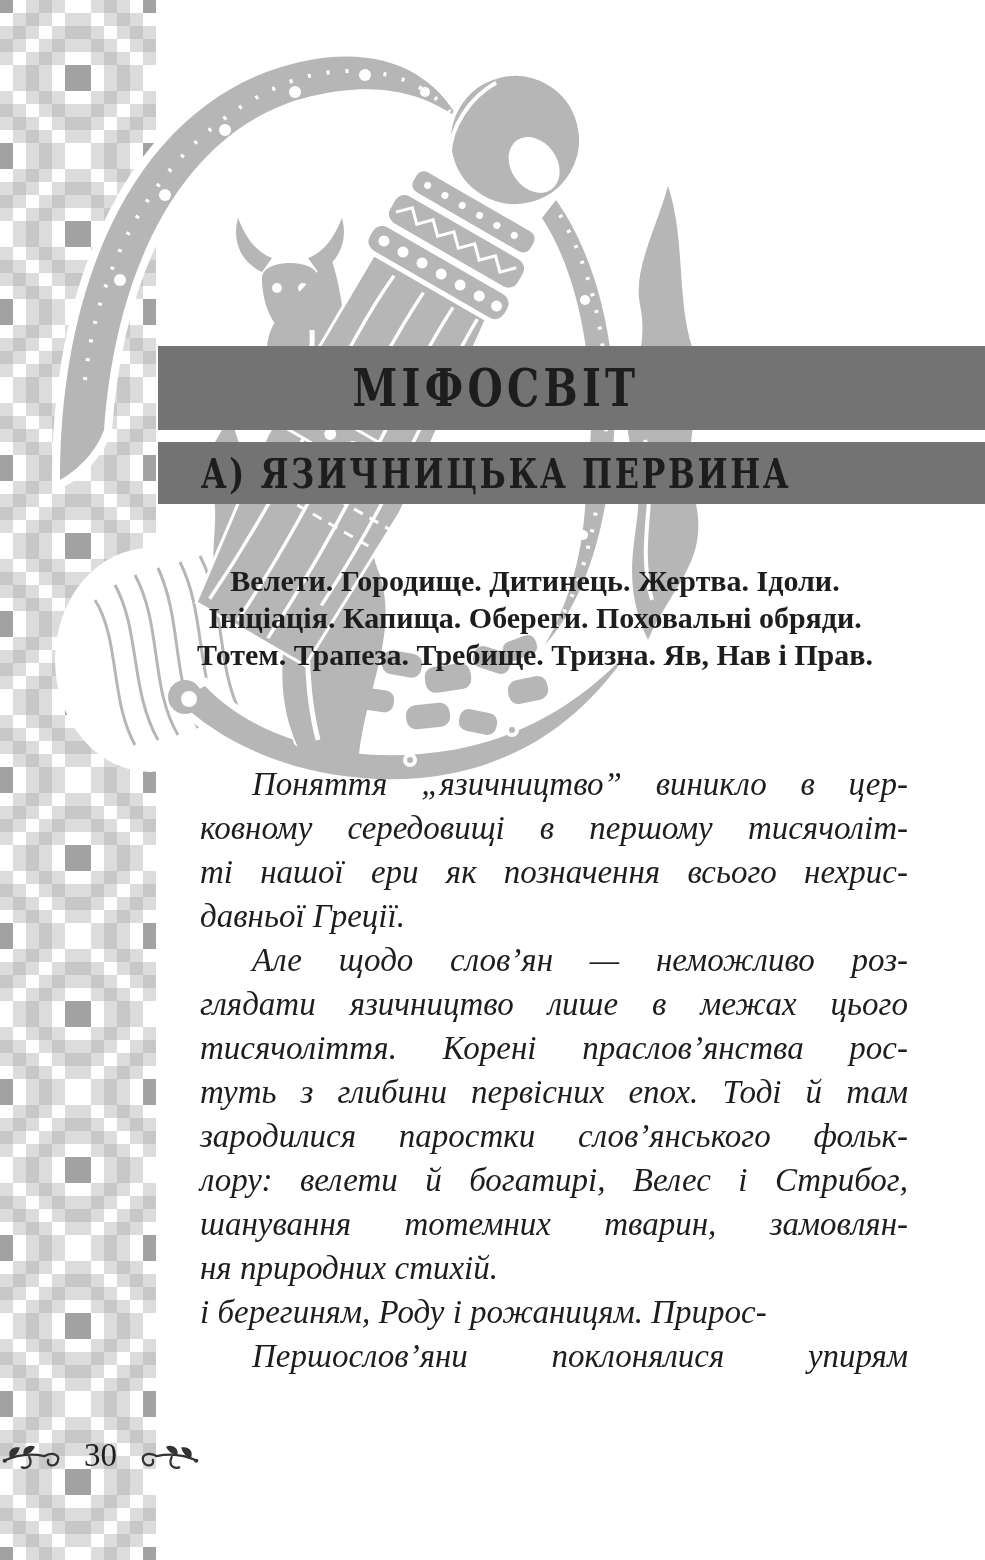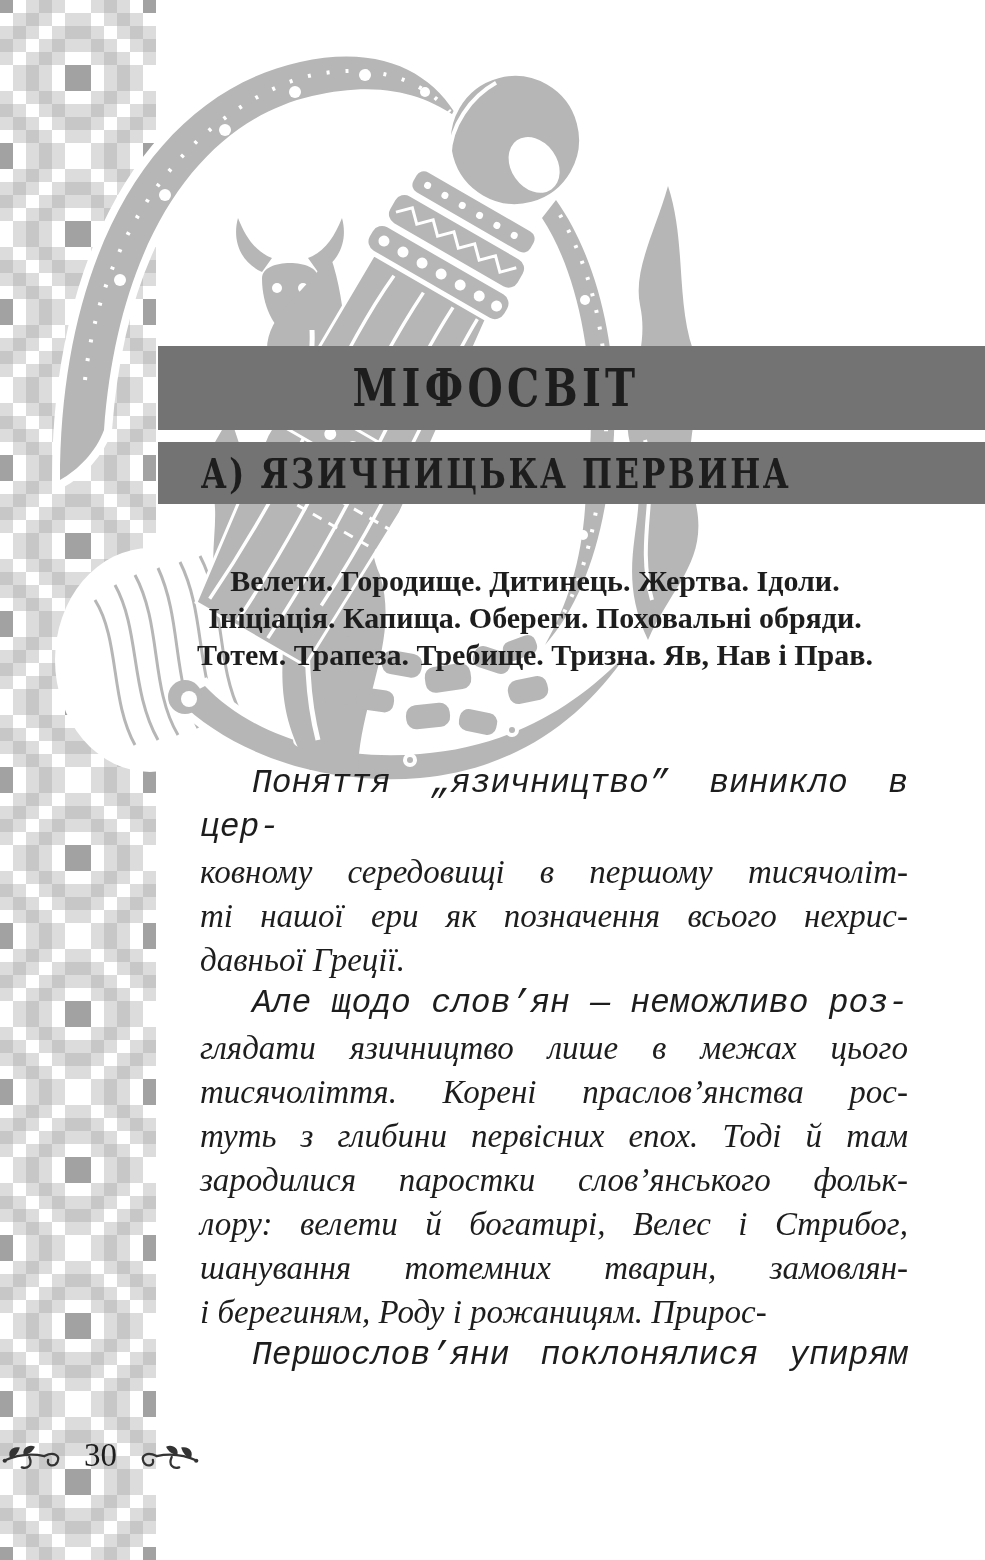--- a/index.html
+++ b/index.html
@@ -42,7 +42,7 @@
     font-style:italic;font-size:33px;line-height:44px;color:var(--ink);
   }
   .bl{text-align:justify;text-align-last:justify;white-space:normal;}
-  .bl.first{text-indent:52px;font-family:Liberation Mono, monospace;}
+  .bl.first{text-indent:52px;}
   .bl.last{text-align-last:left;}
 
   

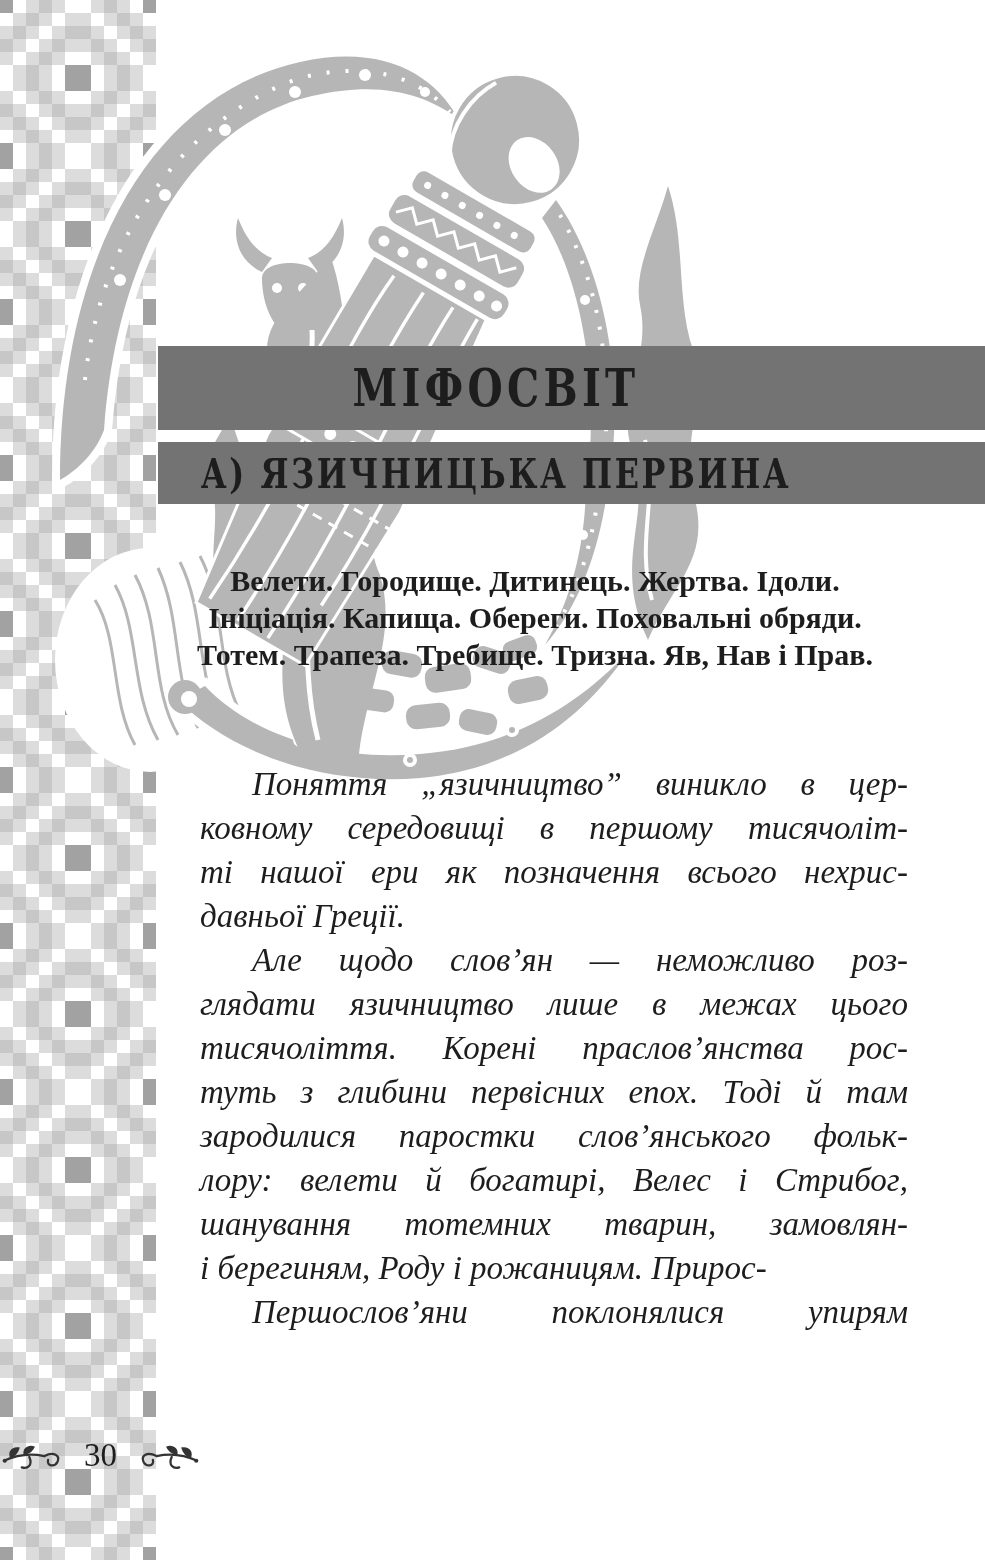--- a/index.html
+++ b/index.html
@@ -323,6 +323,7 @@
     <div class="bl">зародилися паростки слов’янського фольк-</div>
     <div class="bl">лору: велети й богатирі, Велес і Стрибог,</div>
     <div class="bl">шанування тотемних тварин, замовлян-</div>
+    <div class="bl last">ня природних стихій.</div>
     <div class="bl last">і берегиням, Роду і рожаницям. Прирос-</div>
     <div class="bl first">Першослов’яни поклонялися упирям</div>
   </div>

